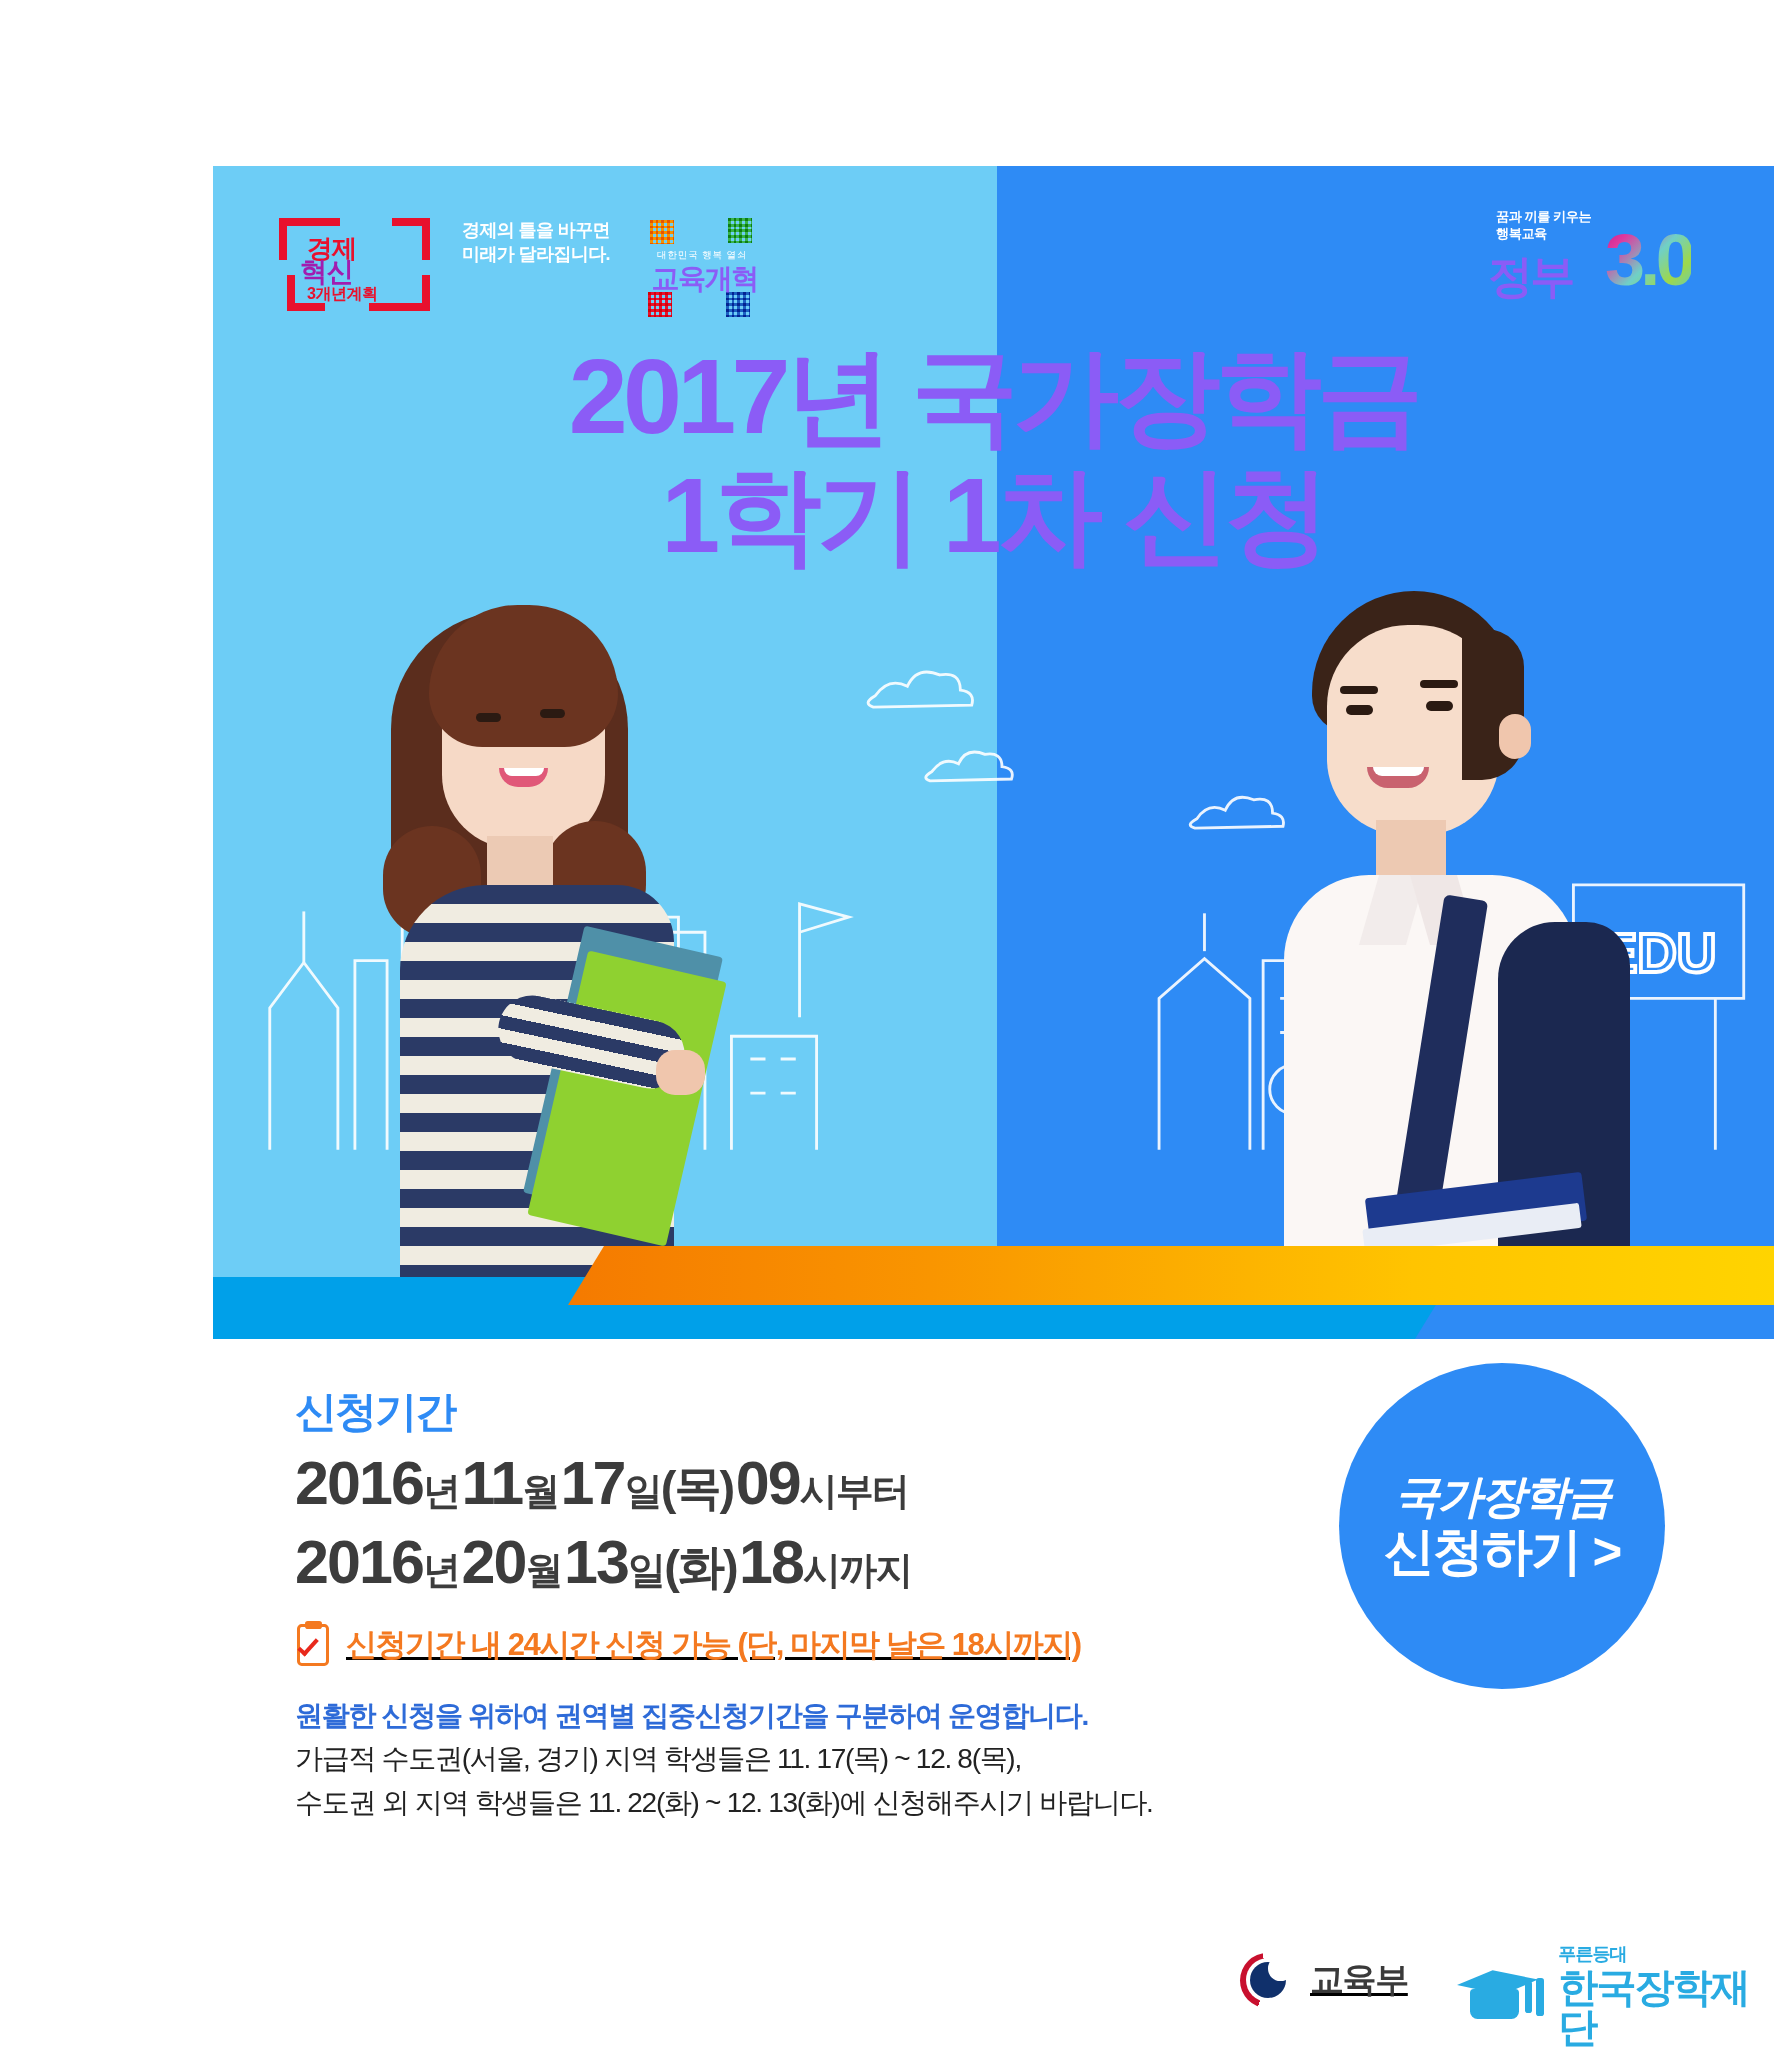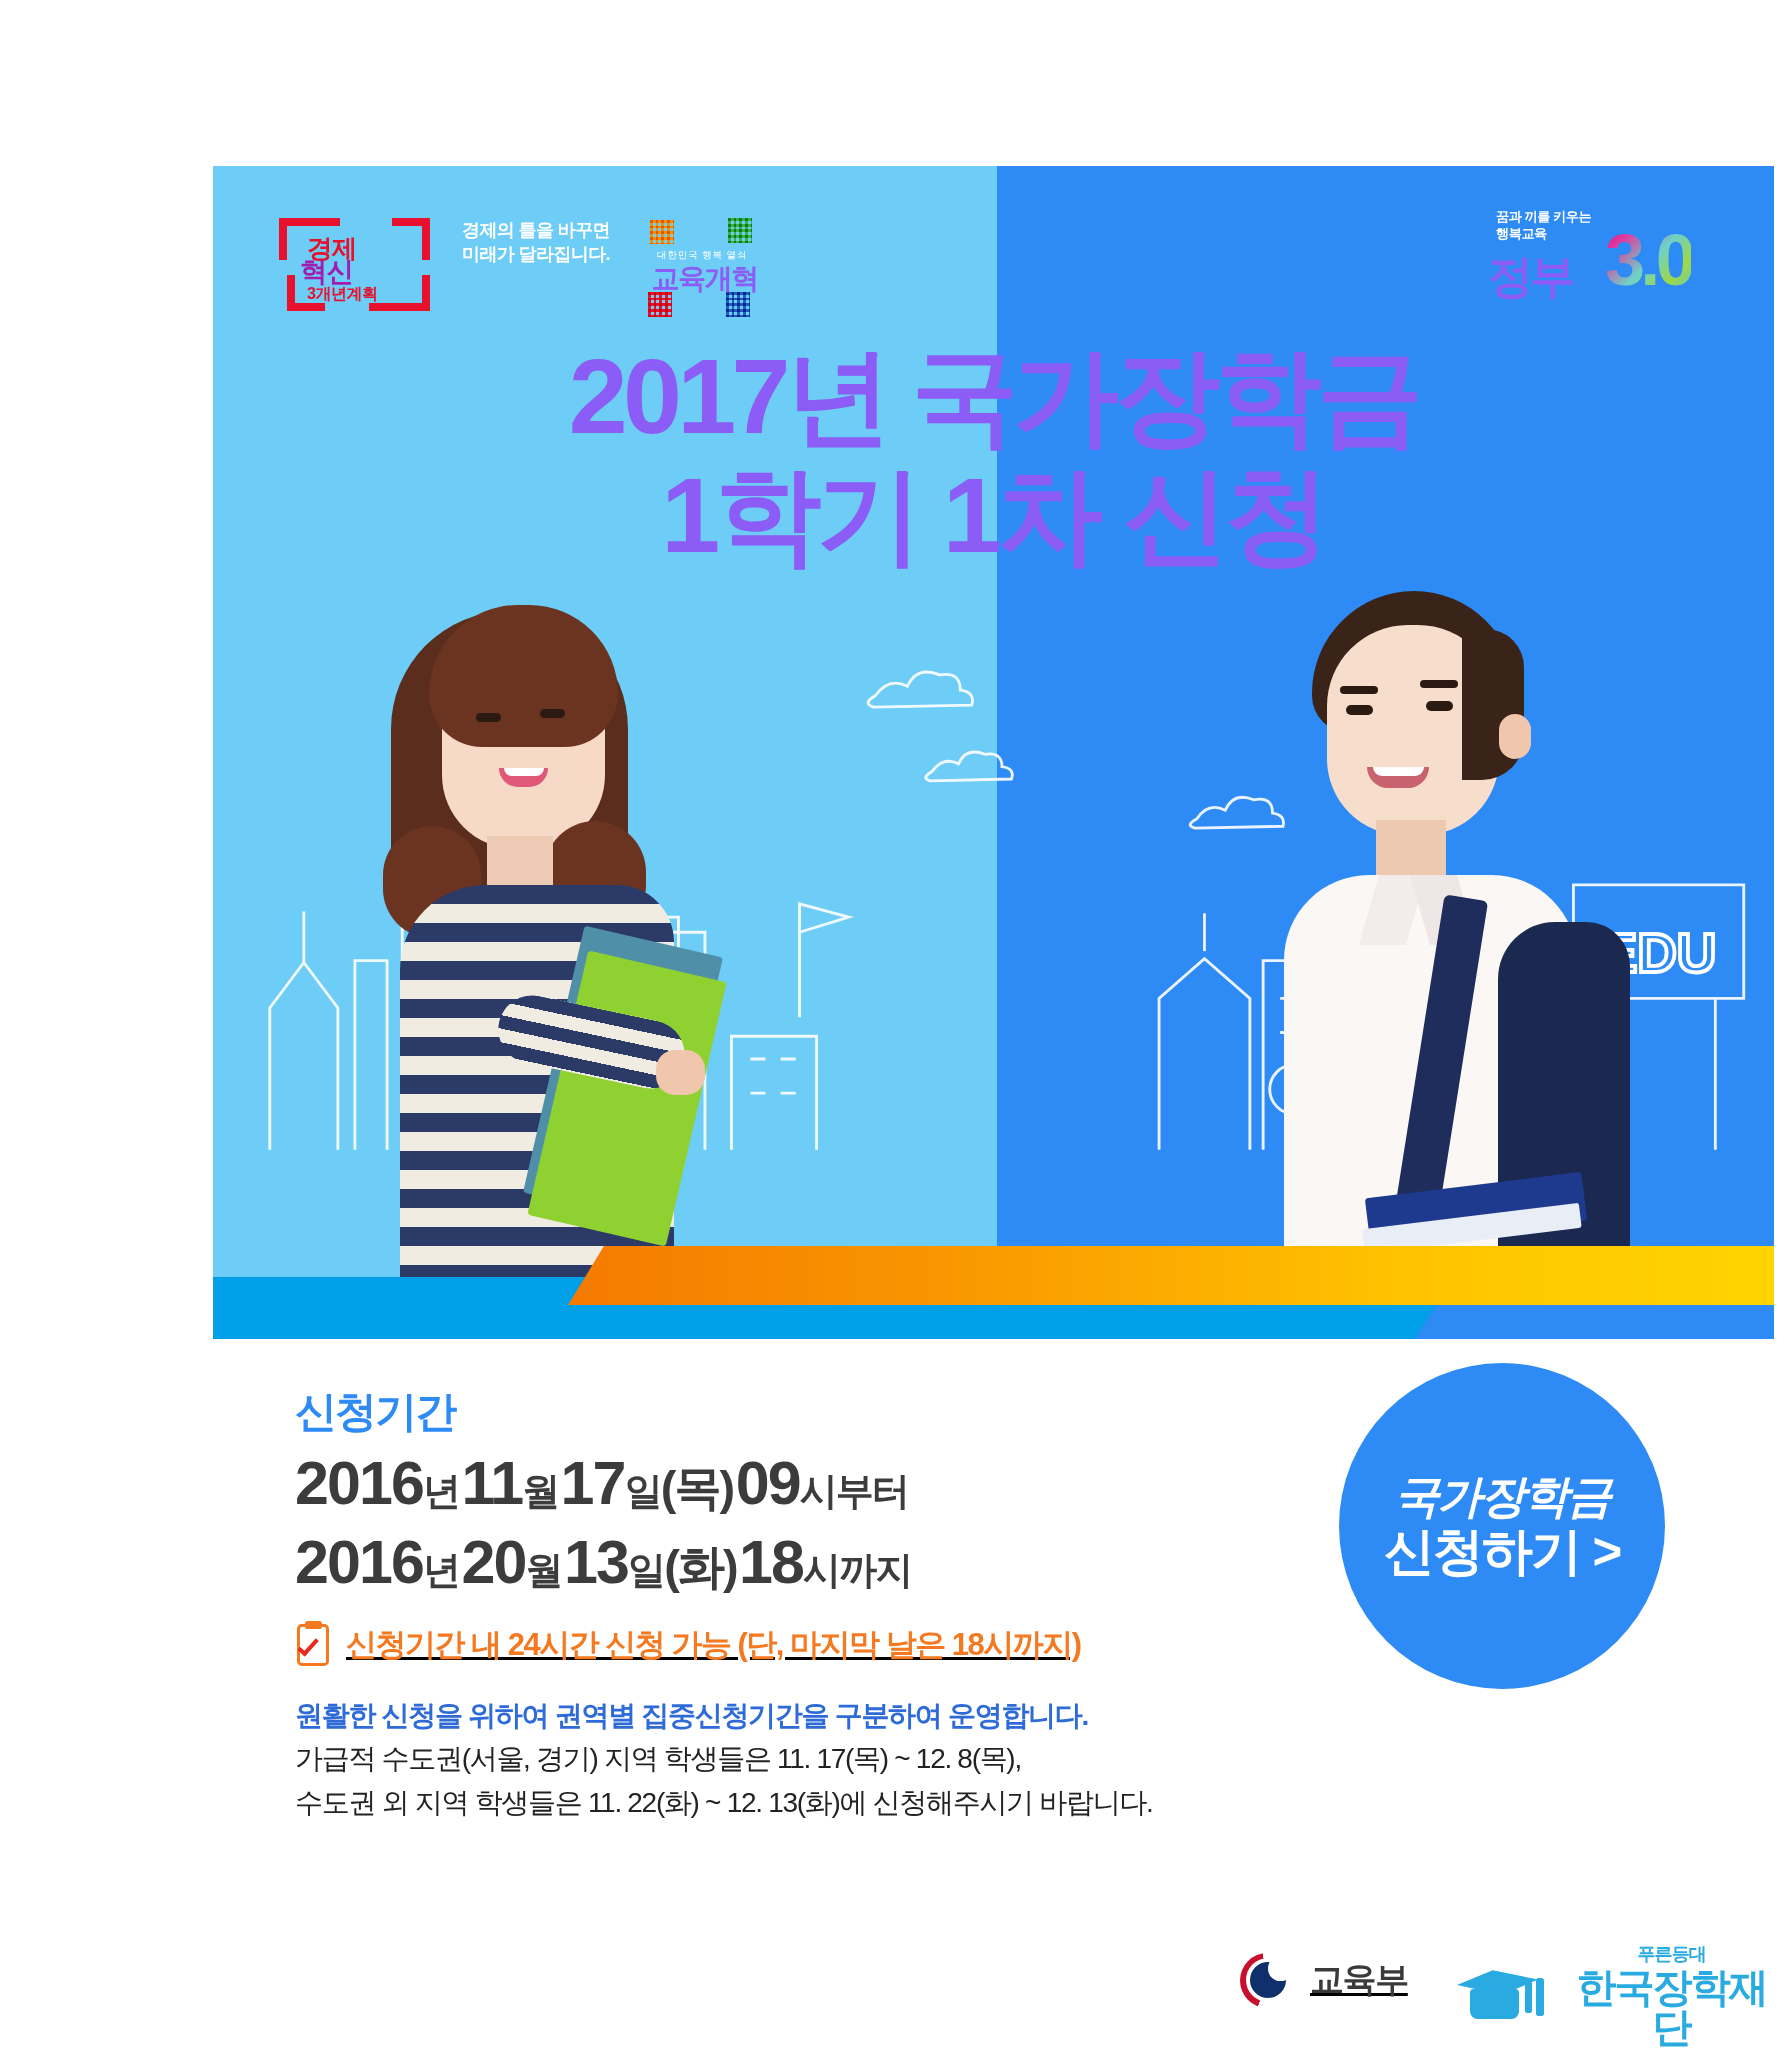--- a/index.html
+++ b/index.html
@@ -210,7 +210,7 @@
   .cap .base { position: absolute; left: 13.2px; top: 23px; width: 49px; height: 30px; background: #29abe2; border-radius: 3.8px 3.8px 7.6px 7.6px; }
   .cap .tassel { position: absolute; left: 68px; top: 15px; width: 6.6px; height: 32px; background: #29abe2; border-radius: 2.8px; }
   .cap .tassel2 { position: absolute; left: 79px; top: 11.4px; width: 7.6px; height: 38px; background: #29abe2; border-radius: 2.8px; }
-  .kosaf-text { display: flex; flex-direction: column; line-height: 1; text-align: center; }
+  .kosaf-text { display: flex; flex-direction: column; line-height: 1; }
   .kosaf-sub { font-size: 18px; font-weight: bold; color: #29abe2; letter-spacing: -0.9px; margin-bottom: 3.8px; }
   .kosaf-main { font-size: 40px; font-weight: bold; color: #29abe2; letter-spacing: -1.9px; }
 </style>

